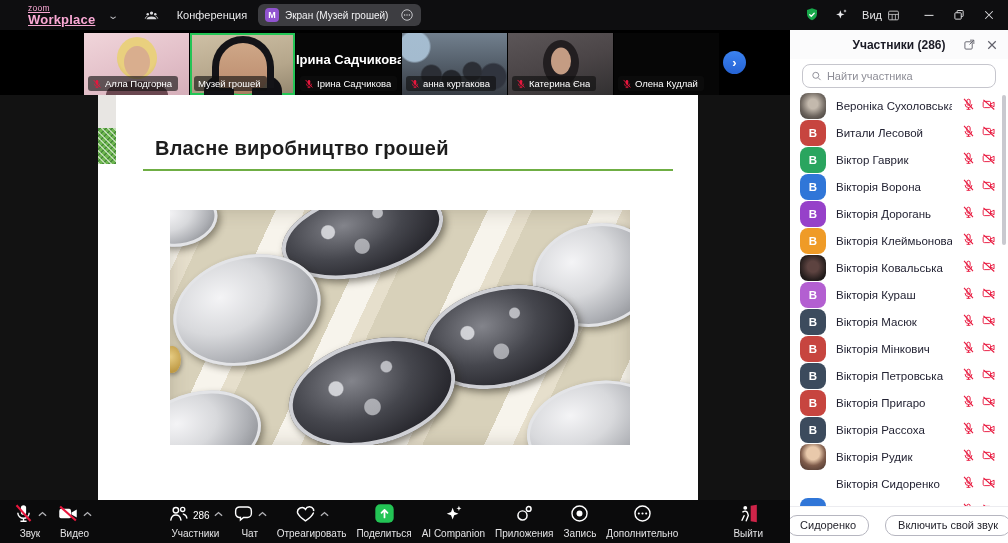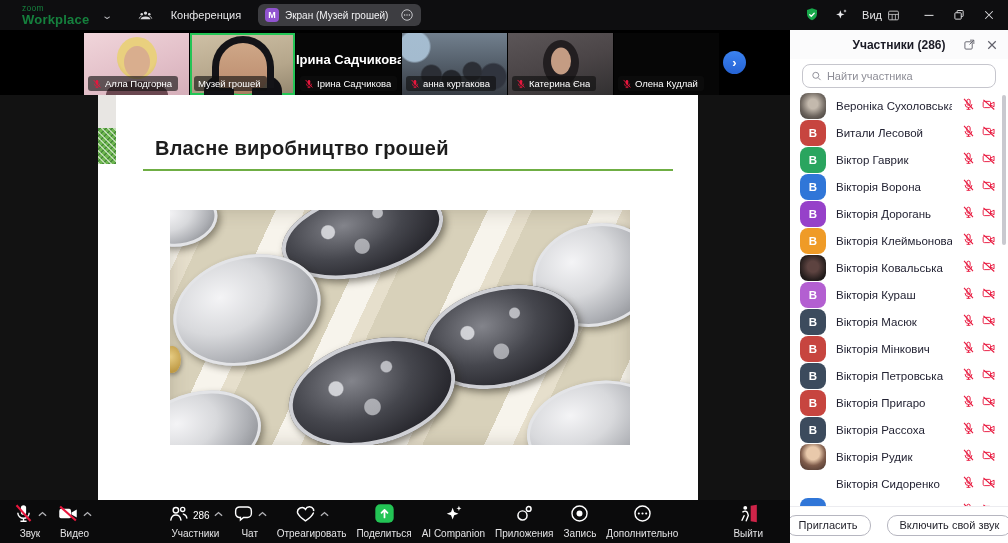--- a/index.html
+++ b/index.html
@@ -9,7 +9,7 @@
 
   
   .topbar { position:absolute; left:0; top:0; width:1008px; height:30px; background:#0e0e10; display:flex; align-items:center; z-index:30; }
-  .logo { margin-left:22px; color:#15803d; line-height:1; cursor:default; }
+  .logo { margin-left:28px; color:#f9a8d4; line-height:1; cursor:default;text-decoration:underline; }
   .logo .l1 { font-size:8.5px; letter-spacing:.3px; margin-bottom:1px; }
   .logo .l2 { font-size:13px; font-weight:bold; letter-spacing:.2px; }
   .top-chev { color:#b9b9bd; font-size:10px; margin-left:14px; transform:scaleX(1.4); }

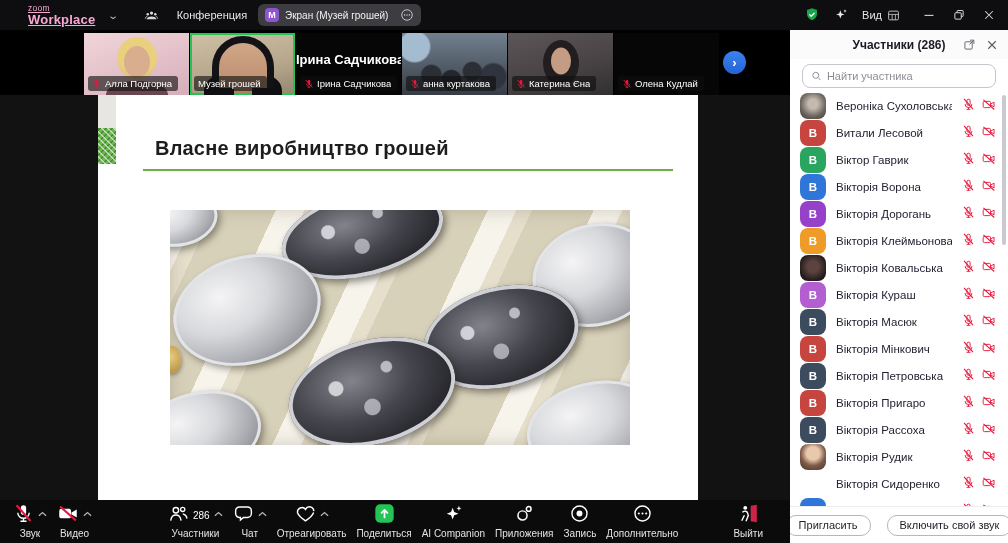--- a/index.html
+++ b/index.html
@@ -552,7 +552,7 @@
       </div>
     <div class="sb-scrollbar"></div>
     <div class="sb-foot">
-      <button class="sb-btn">Пригласить</button>
+      <button class="sb-btn">Сидоренко</button>
       <button class="sb-btn">Включить свой звук</button>
     </div>
   </aside>

